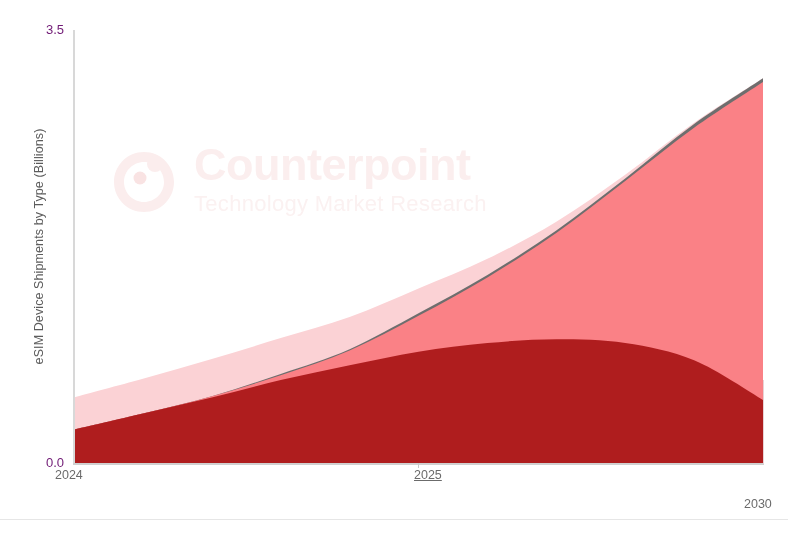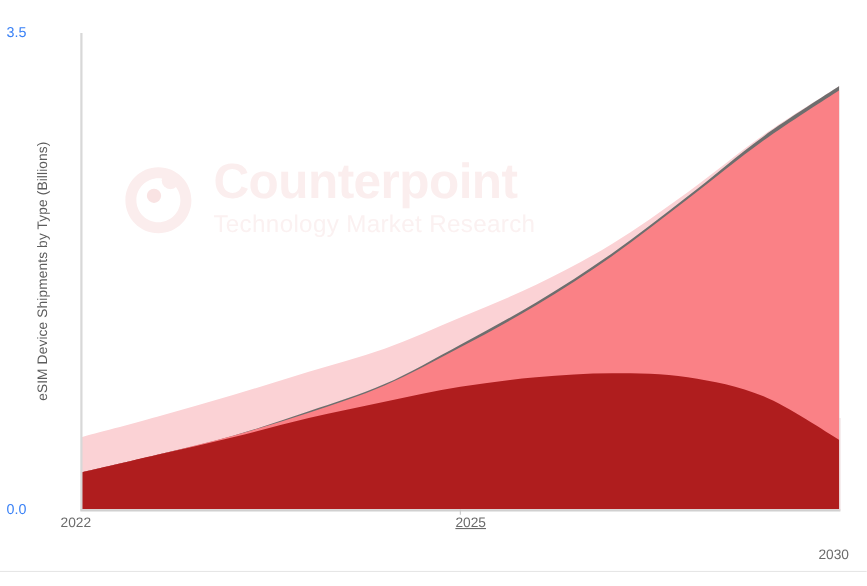--- a/index.html
+++ b/index.html
@@ -41,10 +41,11 @@
   
   .y-tick {
     position: absolute;
-    right: 16px;
+    right: 0;
     width: 100%;
+    text-align: right;
     font-size: 13px;
-    color: #3b82f6;
+    color: #701a75;
   }
   .y-tick-wrap {
     position: absolute;

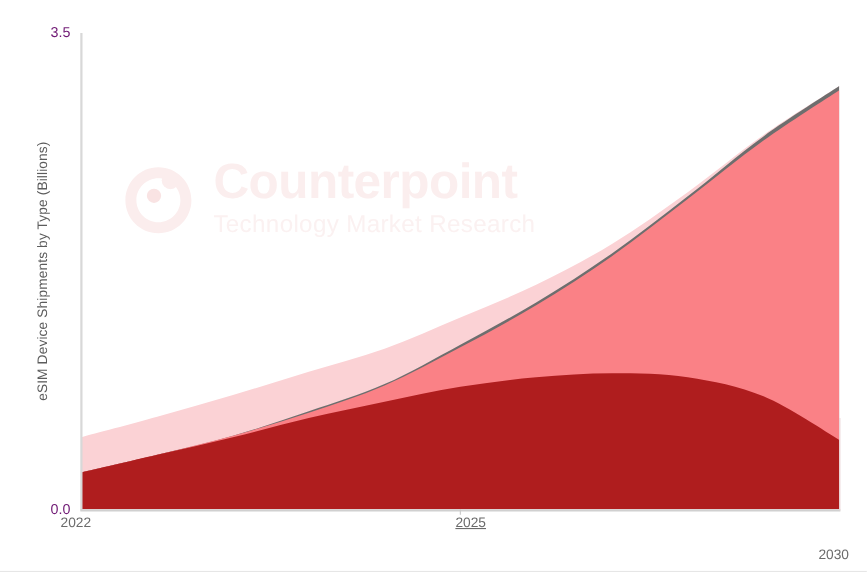--- a/index.html
+++ b/index.html
@@ -221,7 +221,7 @@
     <div class="y-tick">0.0</div>
   </div>
 
-  <div class="x-tick" style="left:55px;">2022</div>
+  <div class="x-tick" style="left:55px;">2024</div>
   <div class="x-tick" style="left:414px;text-decoration:underline;">2025</div>
   <div class="x-tick" style="left:744px;margin-top:29px;">2030</div>
 

